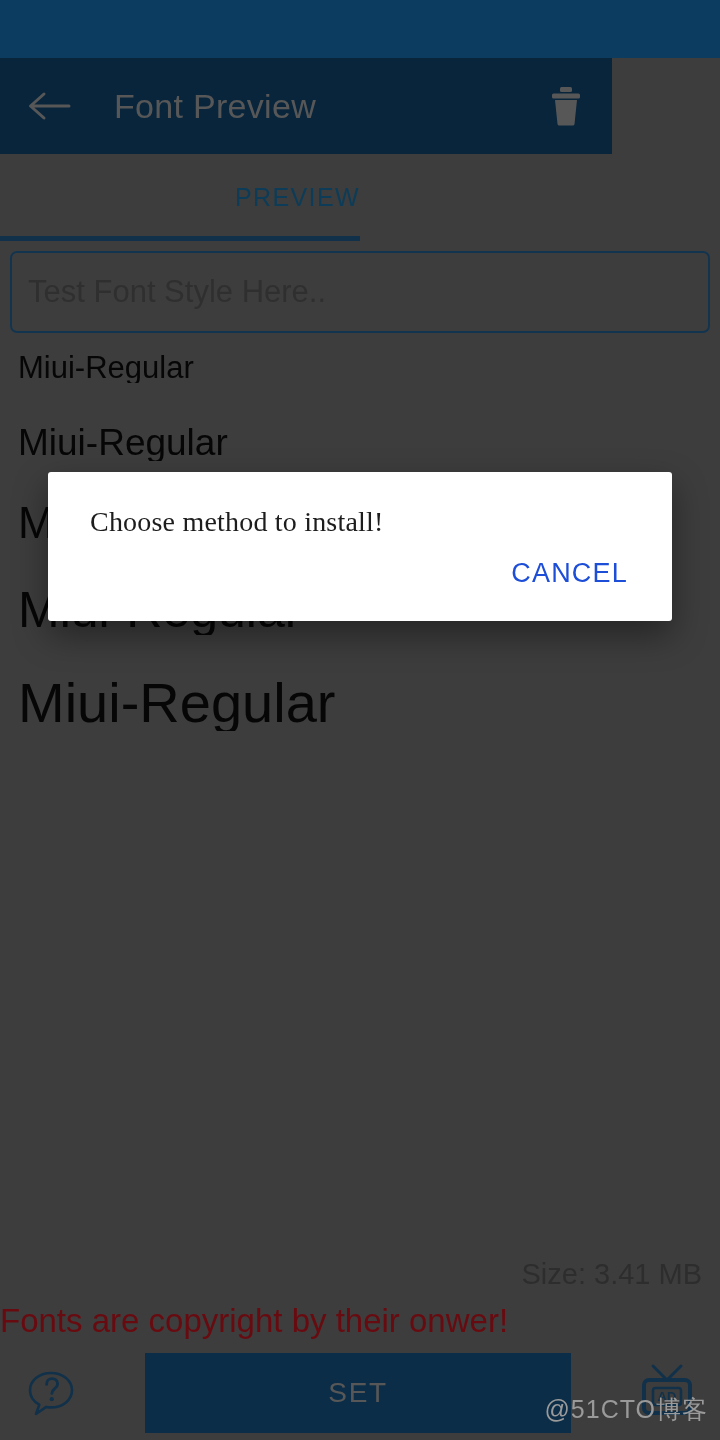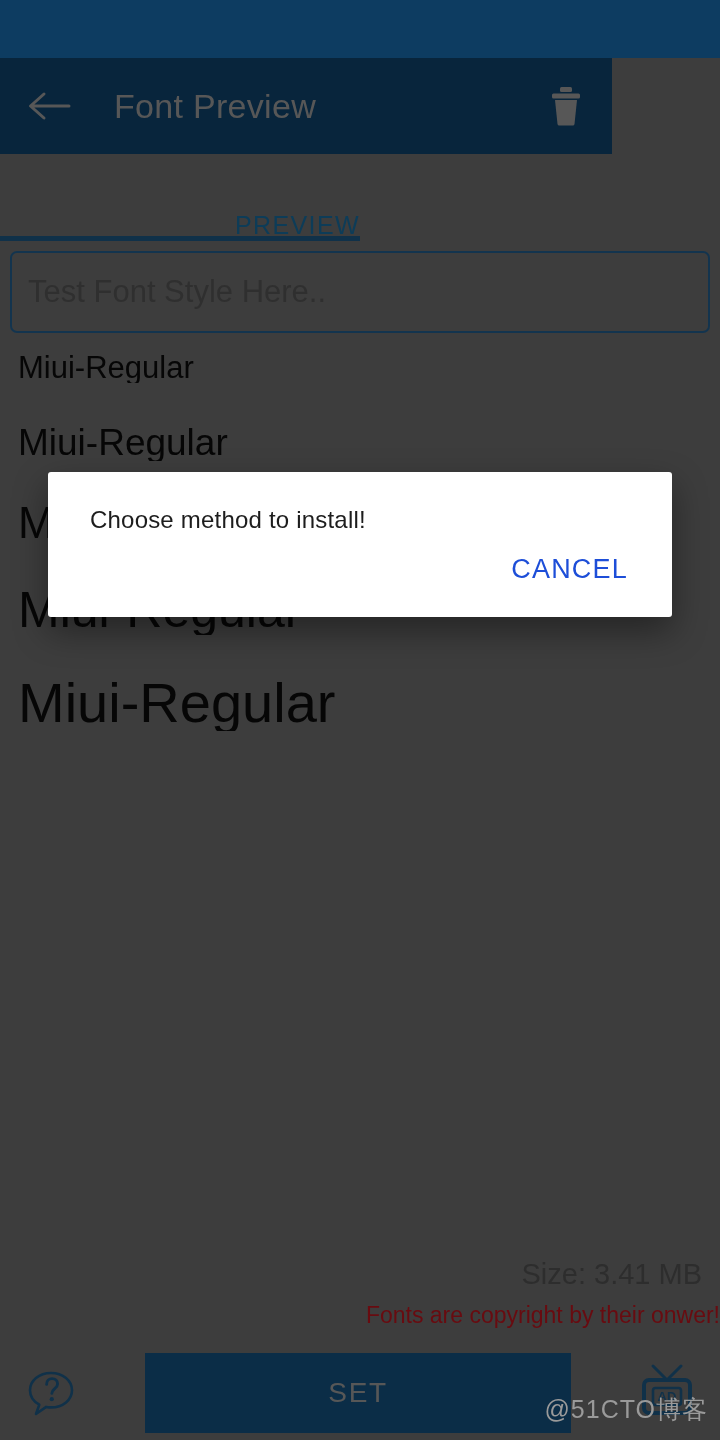--- a/index.html
+++ b/index.html
@@ -93,7 +93,6 @@
     top: 154px; left: 0;
     width: 595px; height: 86px;
     display: flex;
-    align-items: flex-end;
   }
   .tab {
     flex: 1 1 50%;

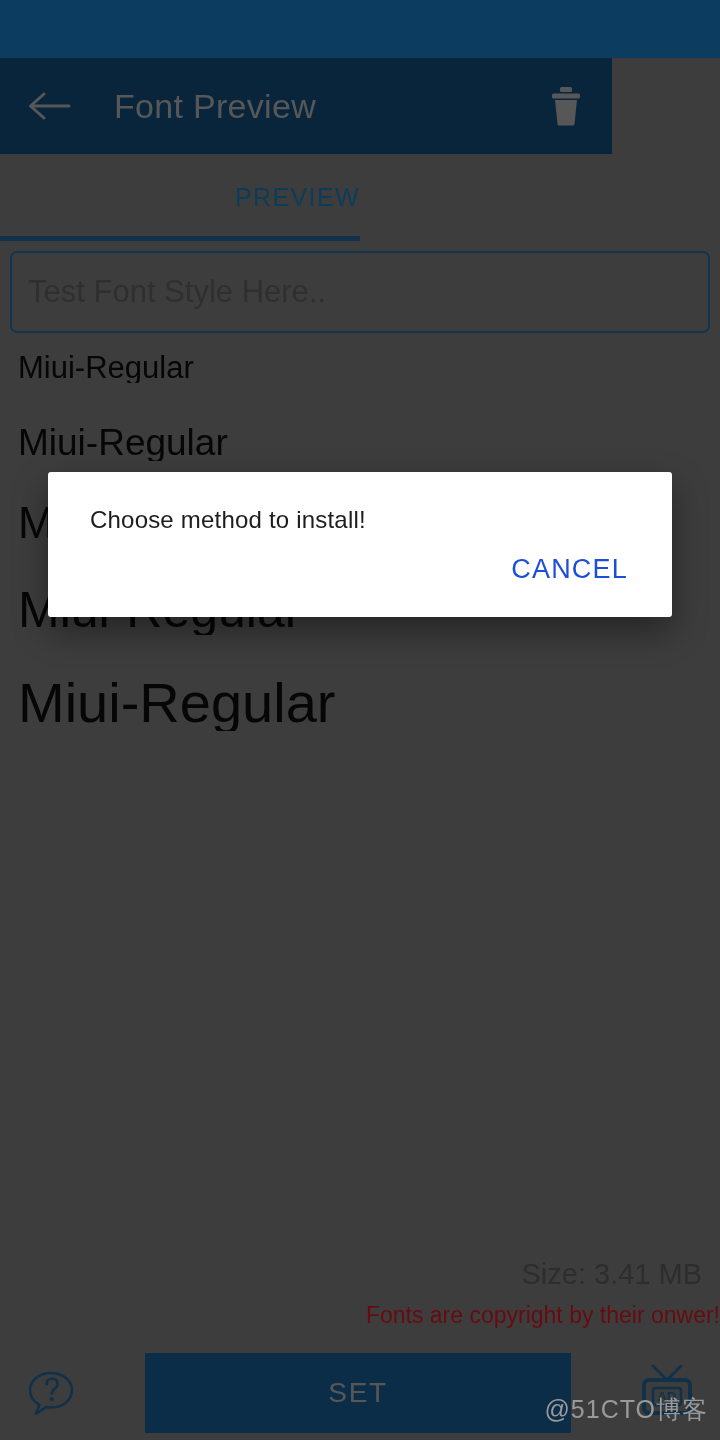--- a/index.html
+++ b/index.html
@@ -229,10 +229,11 @@
     box-sizing: border-box;
   }
   #dialog-title {
-    font-size: 24px;
+    font-size: 28px;
     color: #1d1d1d;
     padding: 34px 26px 0 42px;
     letter-spacing: 0.2px;
+    font-family: Liberation Serif, serif;
   }
   #dialog-items {
     padding: 26px 0 0 0;

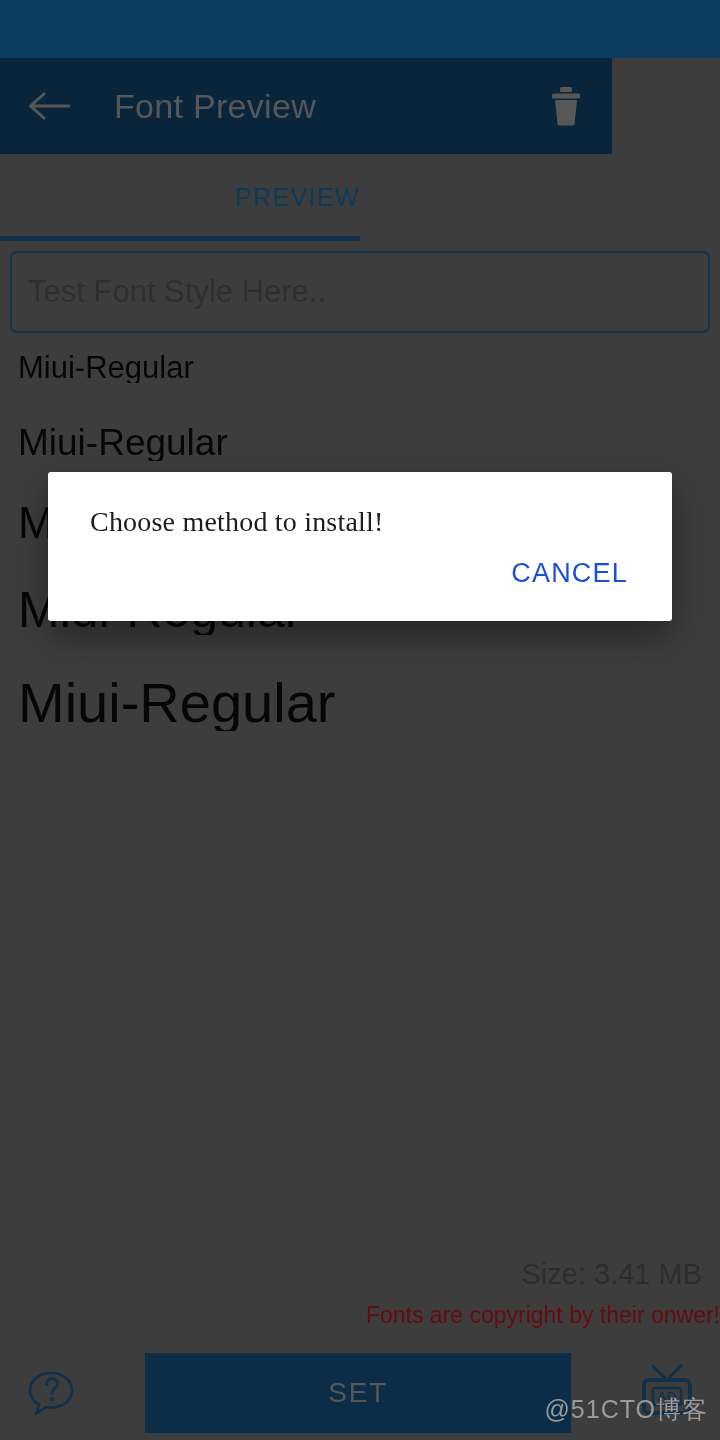--- a/index.html
+++ b/index.html
@@ -160,8 +160,8 @@
     top: 1302px;
     left: 0;
     width: 720px;
-    text-align: right;
-    font-size: 23px;
+    text-align: left;
+    font-size: 33px;
     color: #a8131b;
   }
 

